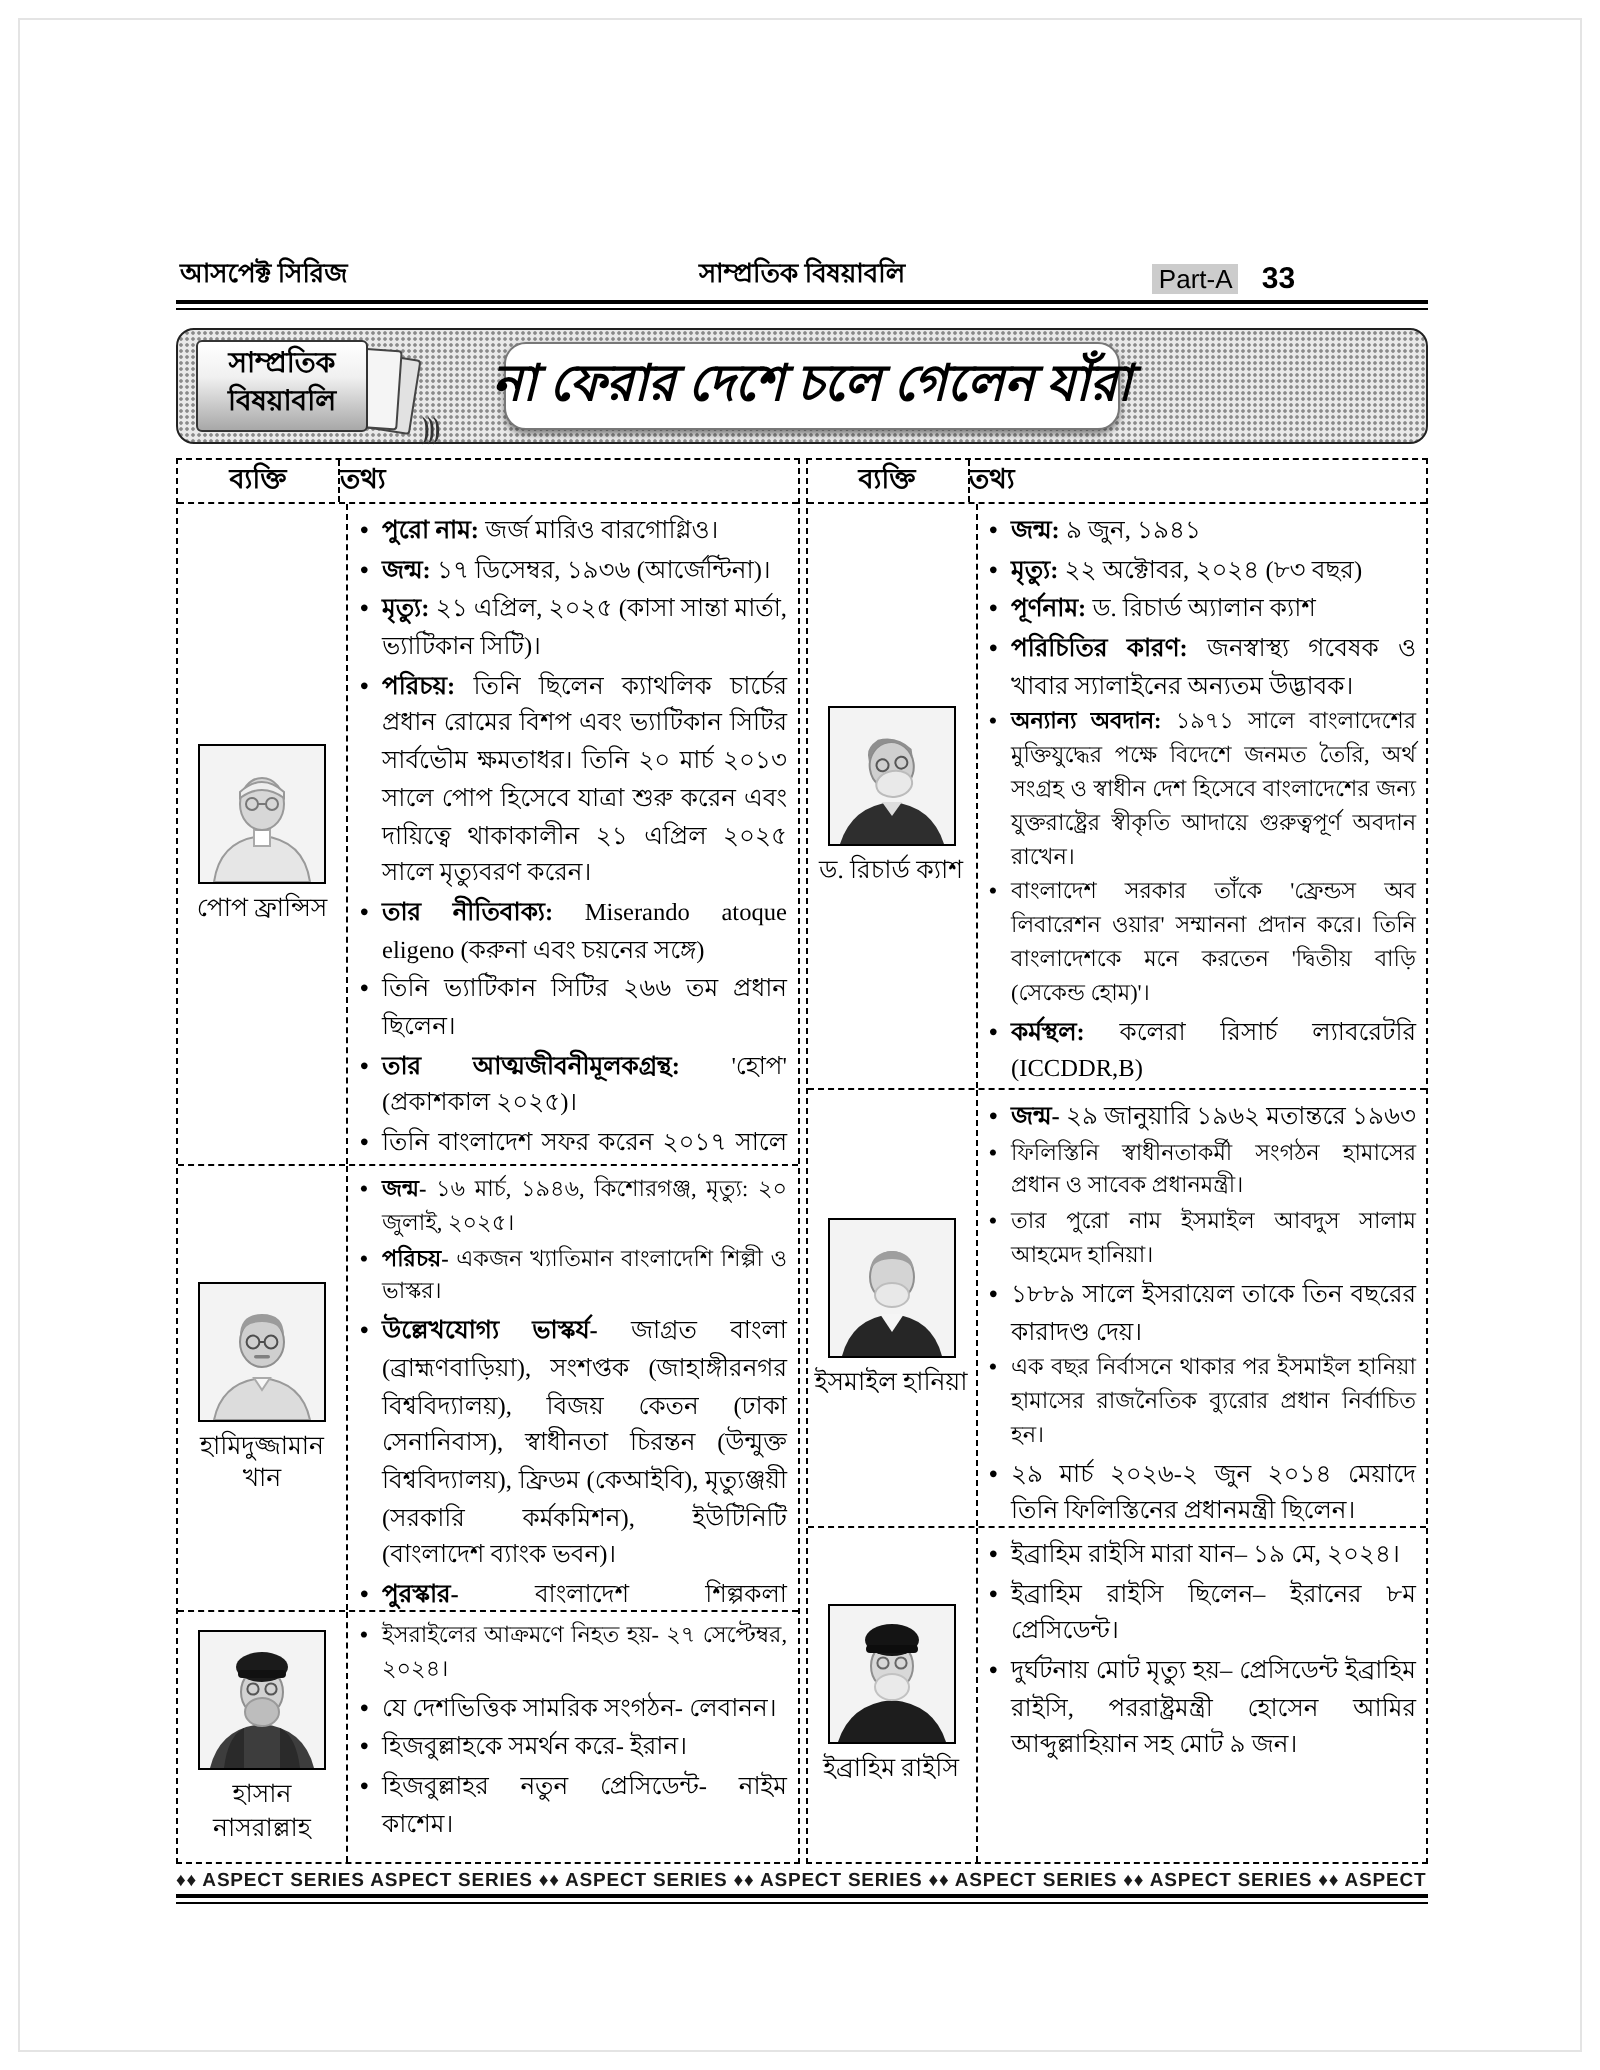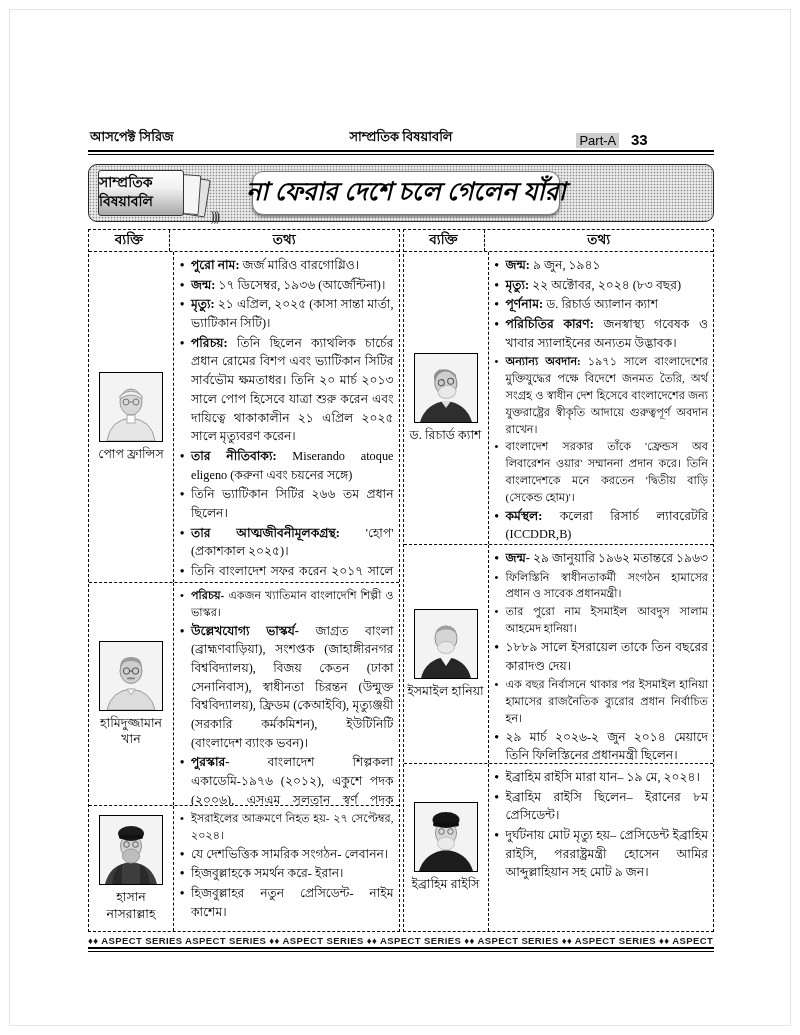--- a/index.html
+++ b/index.html
@@ -29,7 +29,7 @@
   .badge .page3{position:absolute;left:74px;top:7px;width:34px;height:36px;background:#e2e2e2;border:1px solid #444;border-radius:2px;transform:rotate(9deg);}
   .badge .label{position:absolute;left:0;top:0;width:84px;height:44px;border:1px solid #333;border-radius:3px;
     background:linear-gradient(#ffffff,#f0f0f0 40%,#a8a8a8);display:flex;flex-direction:column;justify-content:center;
-    text-align:left;font-weight:bold;font-size:14px;line-height:1.35;}
+    text-align:center;font-weight:bold;font-size:14px;line-height:1.35;}
   .squiggle{position:absolute;left:122px;bottom:0px;font-size:11px;font-weight:bold;color:#333;letter-spacing:-1px;transform:scaleY(1.4);}
   .title-box{position:absolute;left:163px;top:6px;width:306px;height:42px;background:#fff;border:1px solid #777;
     border-radius:11px;box-shadow:0 2px 3px rgba(0,0,0,.45);display:flex;align-items:center;justify-content:center;font-style:italic;}

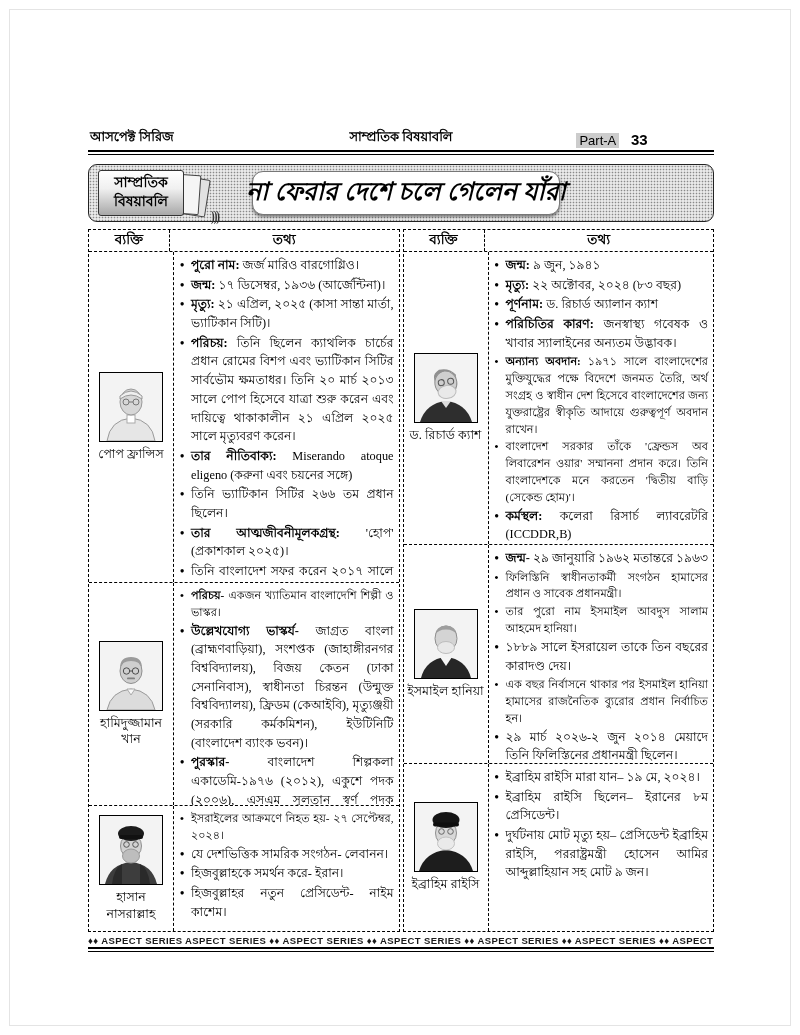--- a/index.html
+++ b/index.html
@@ -38,7 +38,7 @@
   
   .tables{display:flex;gap:3px;margin-top:7px;}
   .half{flex:1;border:1.4px dashed #000;}
-  .thead{display:flex;border-bottom:1.4px dashed #000;font-weight:bold;font-size:13.5px;height:21px;align-items:center;text-align:center;}
+  .thead{display:flex;border-bottom:1.4px dashed #000;font-weight:bold;font-size:13.5px;height:21px;align-items:center;}
   .thead .th-person{width:80px;border-right:1.4px dashed #000;align-self:stretch;display:flex;align-items:center;justify-content:center;}
   .thead .th-info{flex:1;}
   .trow{display:flex;border-bottom:1.4px dashed #000;overflow:hidden;}

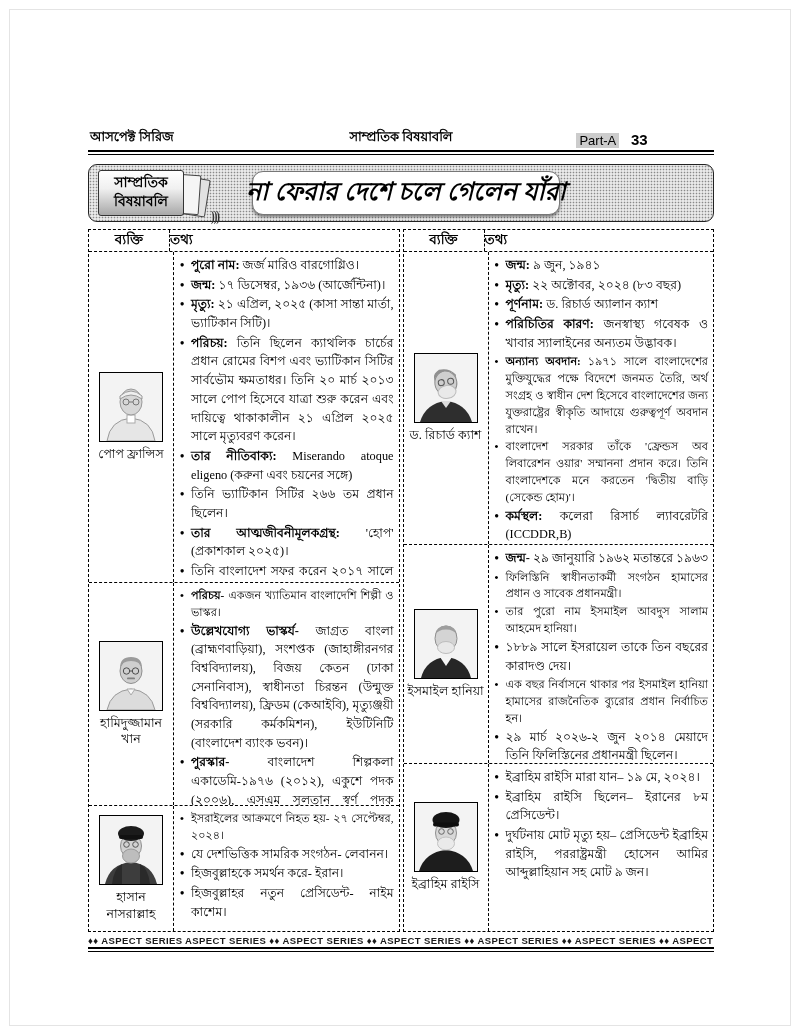--- a/index.html
+++ b/index.html
@@ -152,6 +152,7 @@
             </div>
             <div class="td-info">
               <ul class="info-list">
+                <li class="small"><span class="lbl">জন্ম- </span><span>১৬ মার্চ, ১৯৪৬, কিশোরগঞ্জ, মৃত্যু: ২০ জুলাই, ২০২৫।</span></li>
                 <li class="small"><span class="lbl">পরিচয়- </span><span>একজন খ্যাতিমান বাংলাদেশি শিল্পী ও ভাস্কর।</span></li>
                 <li><span class="lbl">উল্লেখযোগ্য ভাস্কর্য- </span><span>জাগ্রত বাংলা (ব্রাহ্মণবাড়িয়া), সংশপ্তক (জাহাঙ্গীরনগর বিশ্ববিদ্যালয়), বিজয় কেতন (ঢাকা সেনানিবাস), স্বাধীনতা চিরন্তন (উন্মুক্ত বিশ্ববিদ্যালয়), ফ্রিডম (কেআইবি), মৃত্যুঞ্জয়ী (সরকারি কর্মকমিশন), ইউটিনিটি (বাংলাদেশ ব্যাংক ভবন)।</span></li>
                 <li><span class="lbl">পুরস্কার- </span><span>বাংলাদেশ শিল্পকলা একাডেমি-১৯৭৬ (২০১২), একুশে পদক (২০০৬), এসএম সুলতান স্বর্ণ পদক (২০১২), জয়নুল সম্মাননা (২০১৯)।</span></li>

